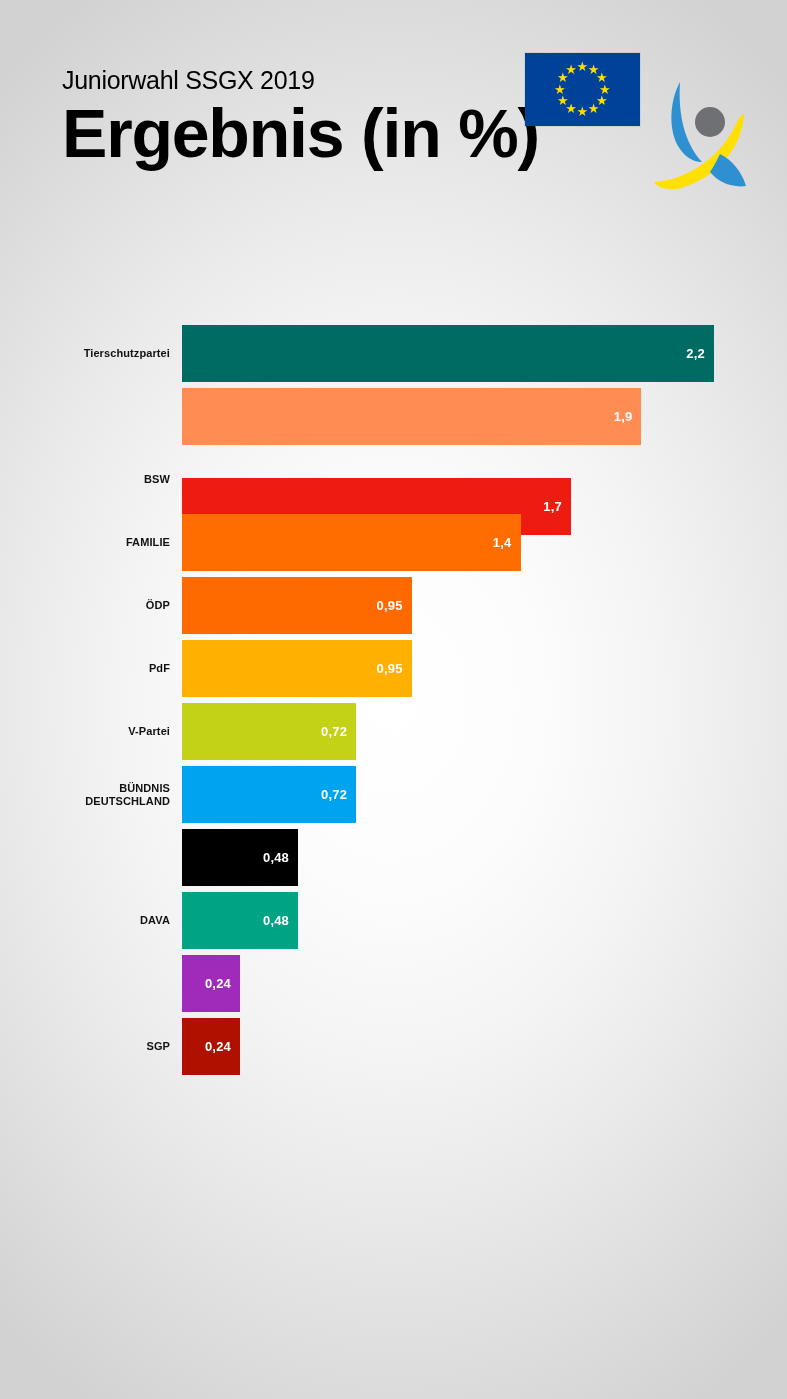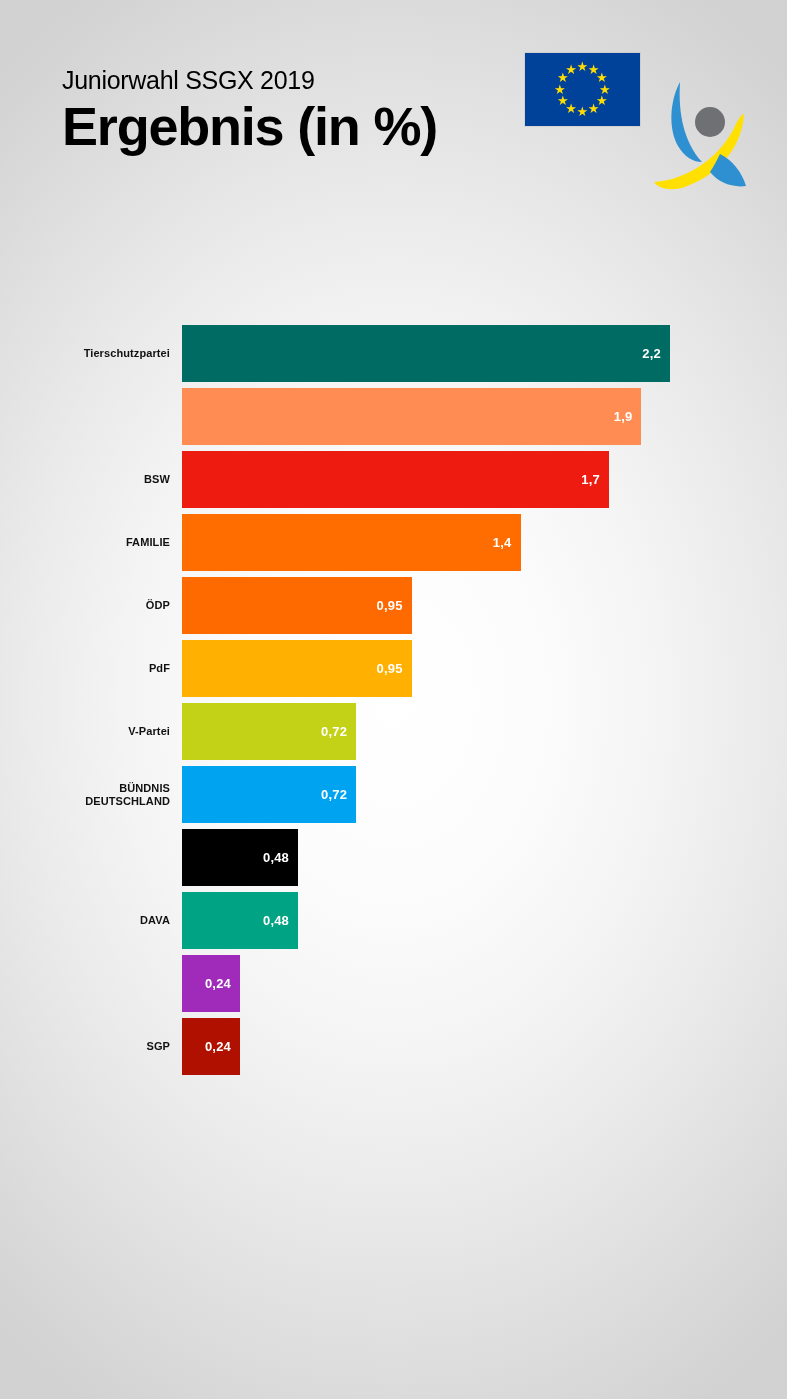--- a/index.html
+++ b/index.html
@@ -52,7 +52,7 @@
     white-space: nowrap;
   }
   #headline {
-    font-size: 54px;
+    font-size: 68px;
     font-weight: bold;
     letter-spacing: -1.2px;
     color: #000000;

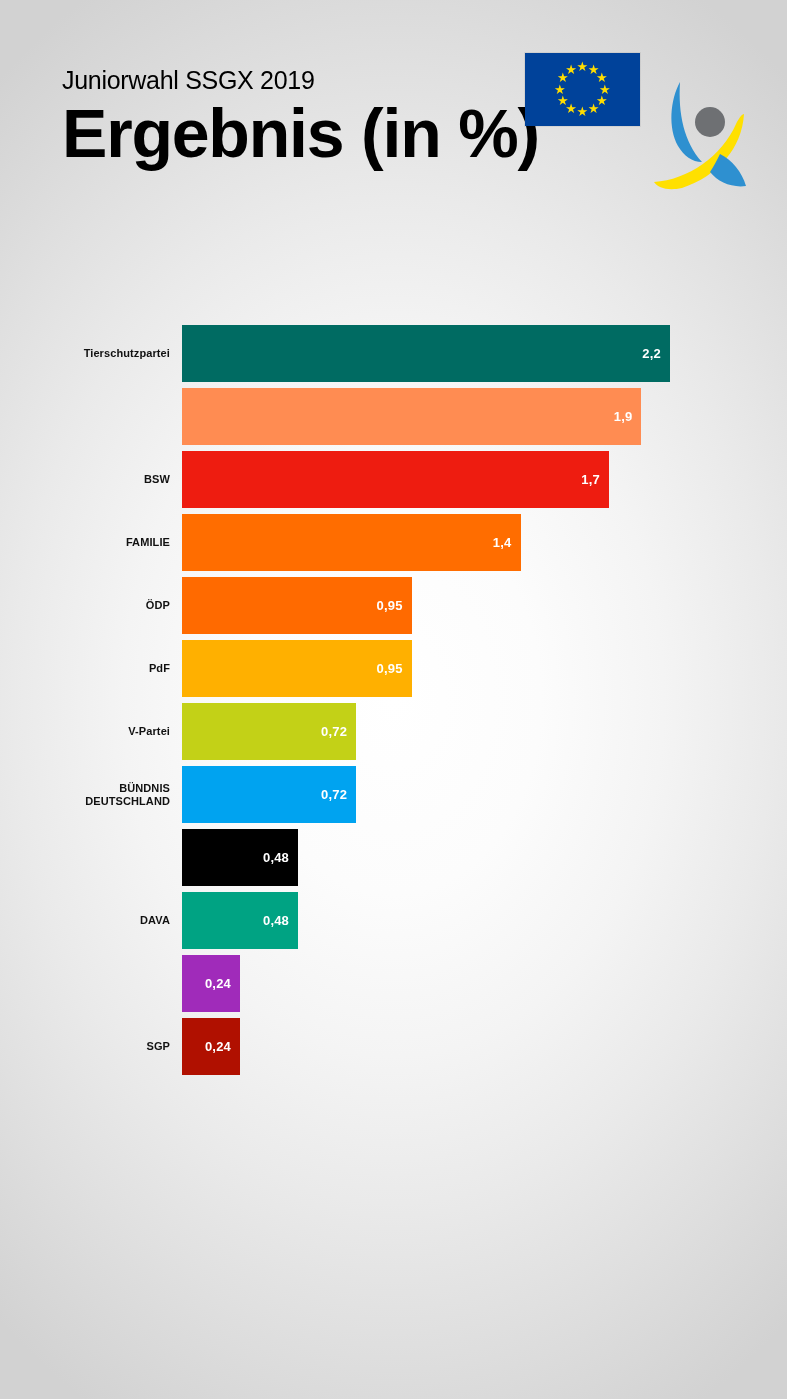--- a/index.html
+++ b/index.html
@@ -194,7 +194,7 @@
         <div class="cat-label">
           <div>Tierschutzpartei</div>
         </div>
-        <div class="bar-wrap" style="width: 488px;">
+        <div class="bar-wrap" style="width: 532px;">
           <div class="bar" style="background: rgb(0, 107, 98); width: 100%;">
             <span class="bar-value">2,2</span>
           </div>

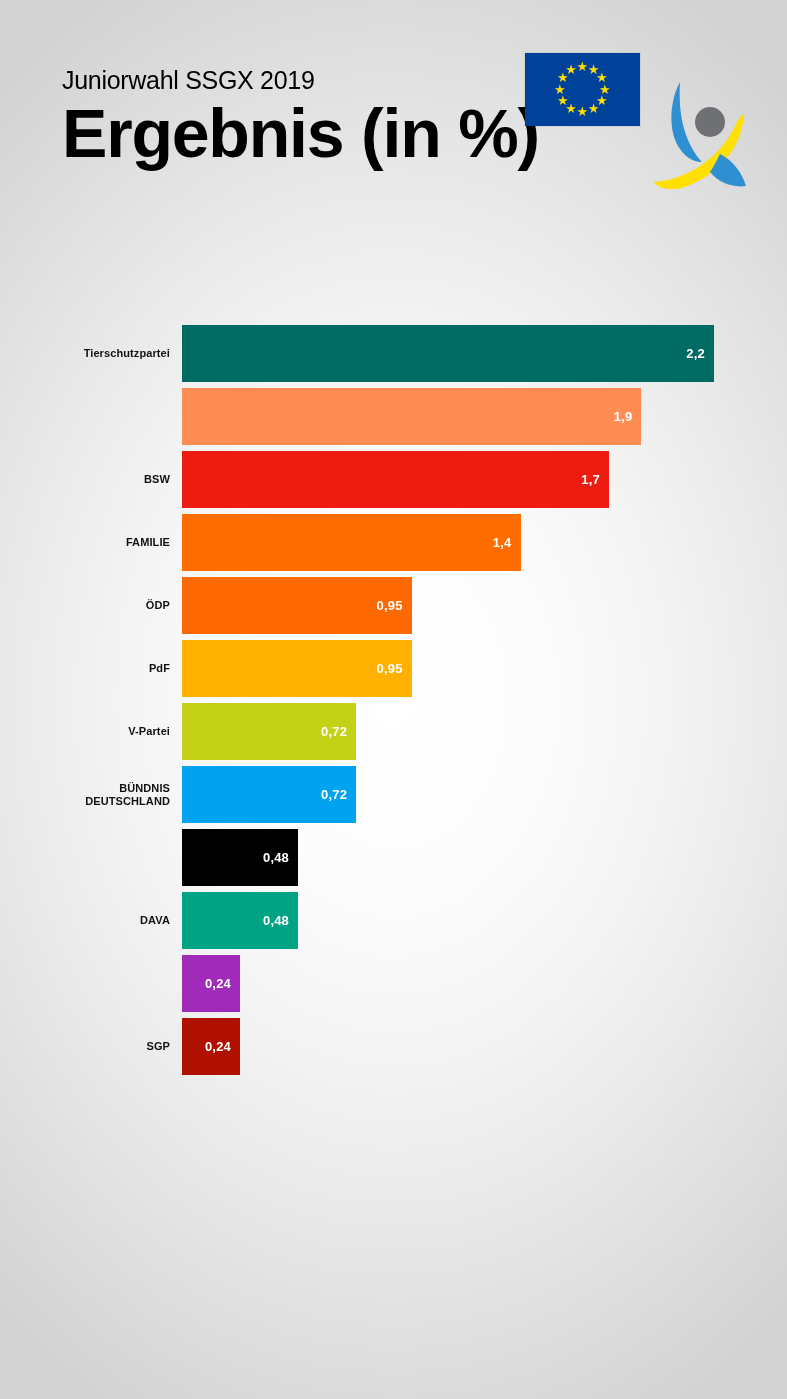--- a/index.html
+++ b/index.html
@@ -211,7 +211,7 @@
         <div class="cat-label">
           <div>BSW</div>
         </div>
-        <div class="bar-wrap" style="width: 427px;">
+        <div class="bar-wrap" style="width: 389px; margin-top: 27px;">
           <div class="bar" style="background: rgb(238, 28, 16); width: 100%;">
             <span class="bar-value">1,7</span>
           </div>

